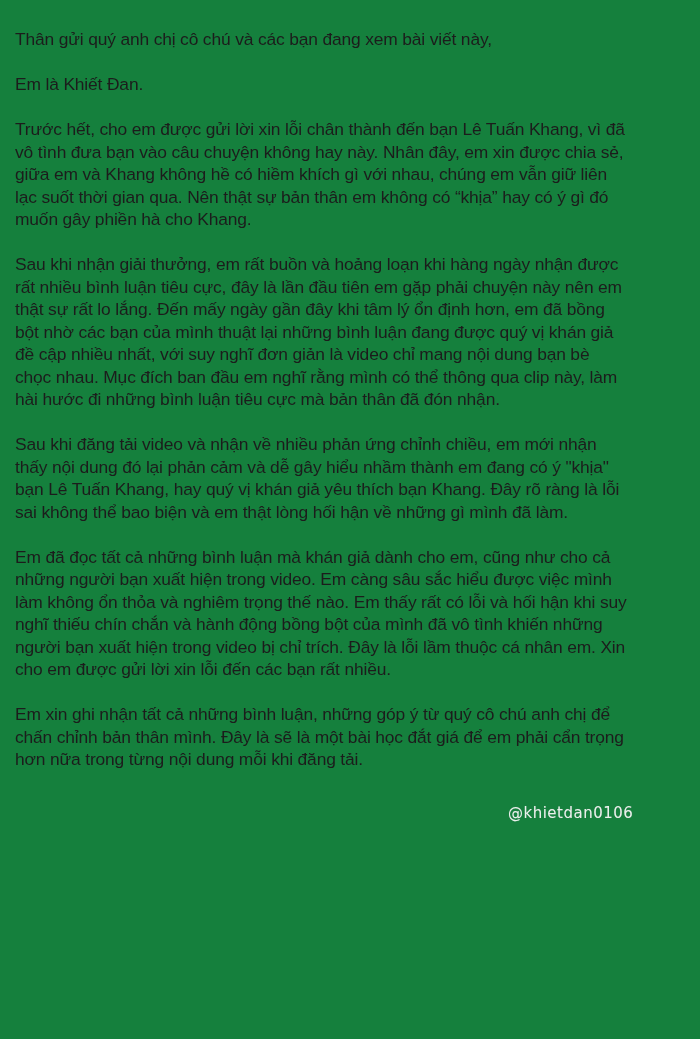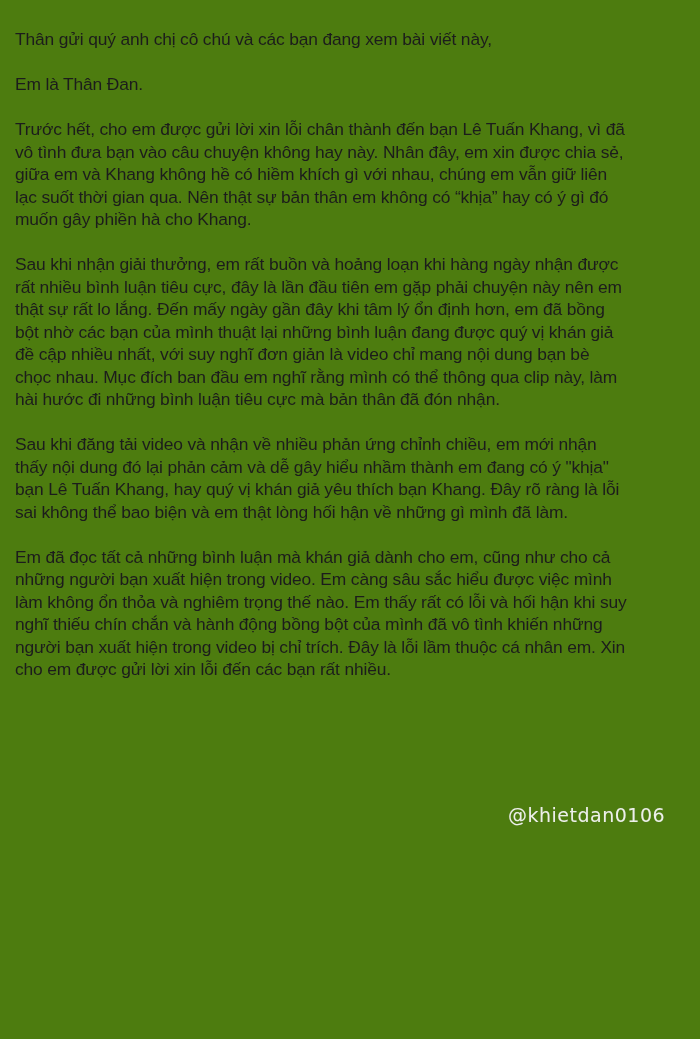--- a/index.html
+++ b/index.html
@@ -19,7 +19,7 @@
       top: 0;
       width: 700px;
       height: 1039px;
-      background: #4d7c0f;
+      background: #15803d;
     }
     .letter {
       position: absolute;

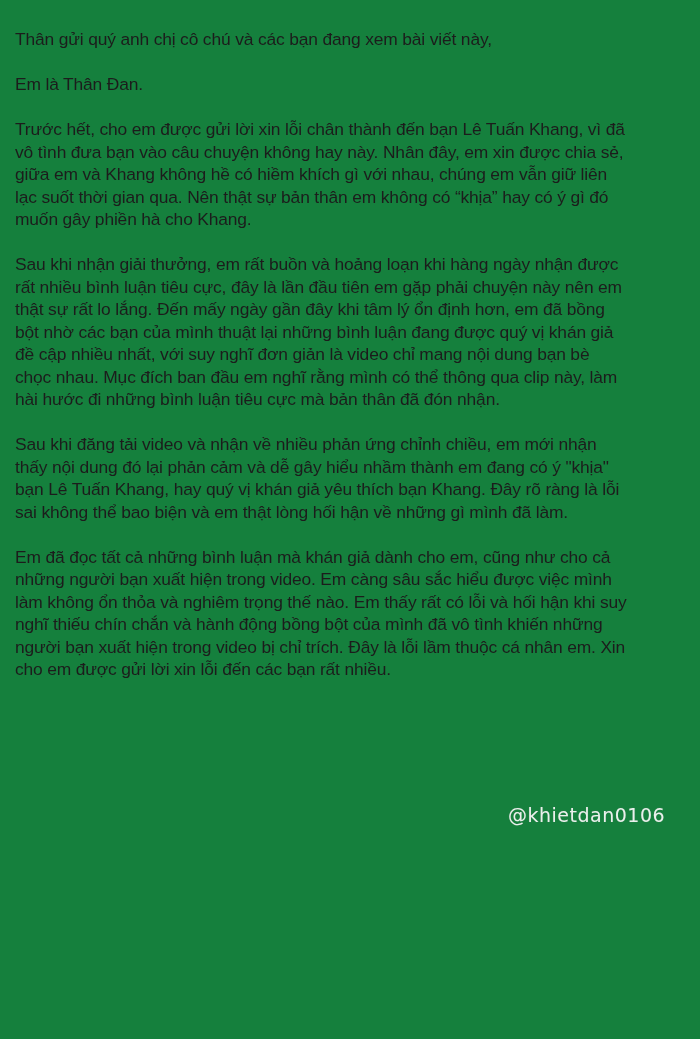--- a/index.html
+++ b/index.html
@@ -53,7 +53,7 @@
 <div class="page">
   <div class="letter">
     <p>Thân gửi quý anh chị cô chú và các bạn đang xem bài viết này,</p>
-    <p>Em là Thân Đan.</p>
+    <p>Em là Khiết Đan.</p>
     <p>Trước hết, cho em được gửi lời xin lỗi chân thành đến bạn Lê Tuấn Khang, vì đã vô tình đưa bạn vào câu chuyện không hay này. Nhân đây, em xin được chia sẻ, giữa em và Khang không hề có hiềm khích gì với nhau, chúng em vẫn giữ liên lạc suốt thời gian qua. Nên thật sự bản thân em không có “khịa” hay có ý gì đó muốn gây phiền hà cho Khang.</p>
     <p>Sau khi nhận giải thưởng, em rất buồn và hoảng loạn khi hàng ngày nhận được rất nhiều bình luận tiêu cực, đây là lần đầu tiên em gặp phải chuyện này nên em thật sự rất lo lắng. Đến mấy ngày gần đây khi tâm lý ổn định hơn, em đã bồng bột nhờ các bạn của mình thuật lại những bình luận đang được quý vị khán giả đề cập nhiều nhất, với suy nghĩ đơn giản là video chỉ mang nội dung bạn bè chọc nhau. Mục đích ban đầu em nghĩ rằng mình có thể thông qua clip này, làm hài hước đi những bình luận tiêu cực mà bản thân đã đón nhận.</p>
     <p>Sau khi đăng tải video và nhận về nhiều phản ứng chỉnh chiều, em mới nhận thấy nội dung đó lại phản cảm và dễ gây hiểu nhầm thành em đang có ý "khịa" bạn Lê Tuấn Khang, hay quý vị khán giả yêu thích bạn Khang. Đây rõ ràng là lỗi sai không thể bao biện và em thật lòng hối hận về những gì mình đã làm.</p>

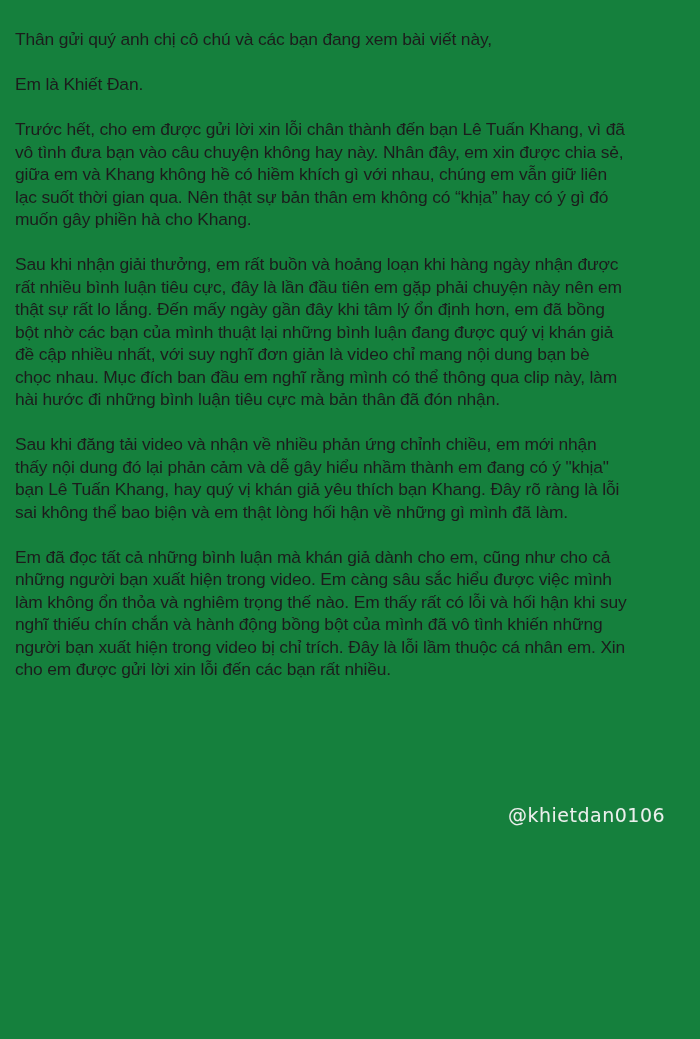--- a/index.html
+++ b/index.html
@@ -58,6 +58,7 @@
     <p>Sau khi nhận giải thưởng, em rất buồn và hoảng loạn khi hàng ngày nhận được rất nhiều bình luận tiêu cực, đây là lần đầu tiên em gặp phải chuyện này nên em thật sự rất lo lắng. Đến mấy ngày gần đây khi tâm lý ổn định hơn, em đã bồng bột nhờ các bạn của mình thuật lại những bình luận đang được quý vị khán giả đề cập nhiều nhất, với suy nghĩ đơn giản là video chỉ mang nội dung bạn bè chọc nhau. Mục đích ban đầu em nghĩ rằng mình có thể thông qua clip này, làm hài hước đi những bình luận tiêu cực mà bản thân đã đón nhận.</p>
     <p>Sau khi đăng tải video và nhận về nhiều phản ứng chỉnh chiều, em mới nhận thấy nội dung đó lại phản cảm và dễ gây hiểu nhầm thành em đang có ý "khịa" bạn Lê Tuấn Khang, hay quý vị khán giả yêu thích bạn Khang. Đây rõ ràng là lỗi sai không thể bao biện và em thật lòng hối hận về những gì mình đã làm.</p>
     <p>Em đã đọc tất cả những bình luận mà khán giả dành cho em, cũng như cho cả những người bạn xuất hiện trong video. Em càng sâu sắc hiểu được việc mình làm không ổn thỏa và nghiêm trọng thế nào. Em thấy rất có lỗi và hối hận khi suy nghĩ thiếu chín chắn và hành động bồng bột của mình đã vô tình khiến những người bạn xuất hiện trong video bị chỉ trích. Đây là lỗi lầm thuộc cá nhân em. Xin cho em được gửi lời xin lỗi đến các bạn rất nhiều.</p>
+    <p>Em xin ghi nhận tất cả những bình luận, những góp ý từ quý cô chú anh chị để chấn chỉnh bản thân mình. Đây là sẽ là một bài học đắt giá để em phải cẩn trọng hơn nữa trong từng nội dung mỗi khi đăng tải.</p>
   </div>
   <div class="watermark">@khietdan0106</div>
 </div>

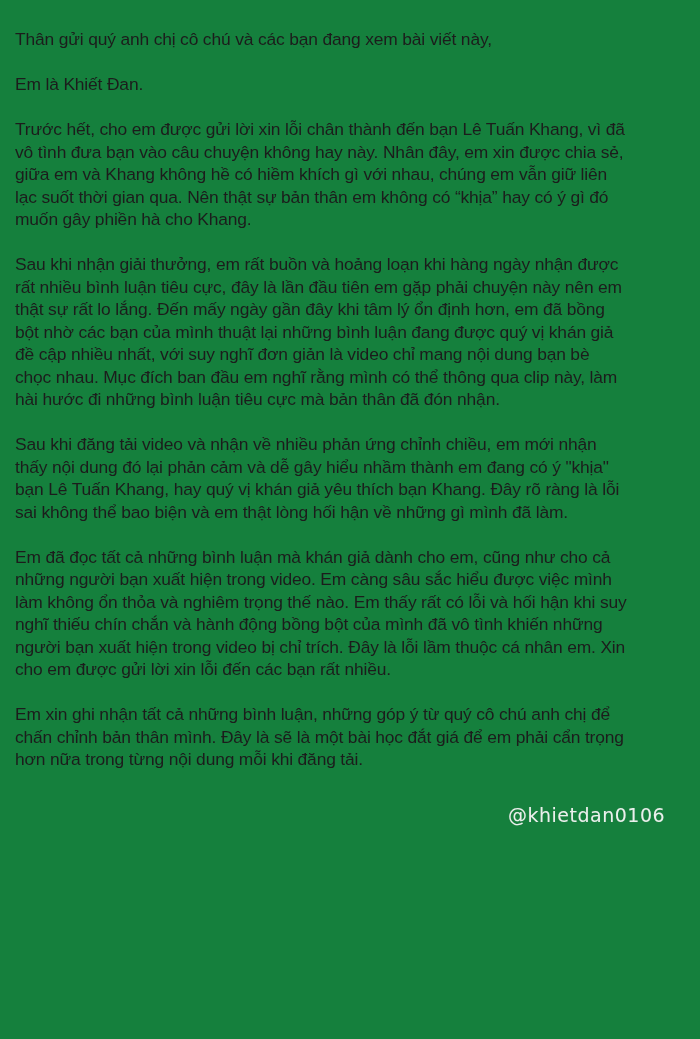--- a/index.html
+++ b/index.html
@@ -40,7 +40,7 @@
       left: 508px;
       top: 804px;
       font-family: "DejaVu Sans", sans-serif;
-      font-size: 19px;
+      font-size: 15px;
       color: rgba(255,255,255,0.88);
       letter-spacing: 0.5px;
       text-shadow: 0 0 1px rgba(150,150,150,0.5);

